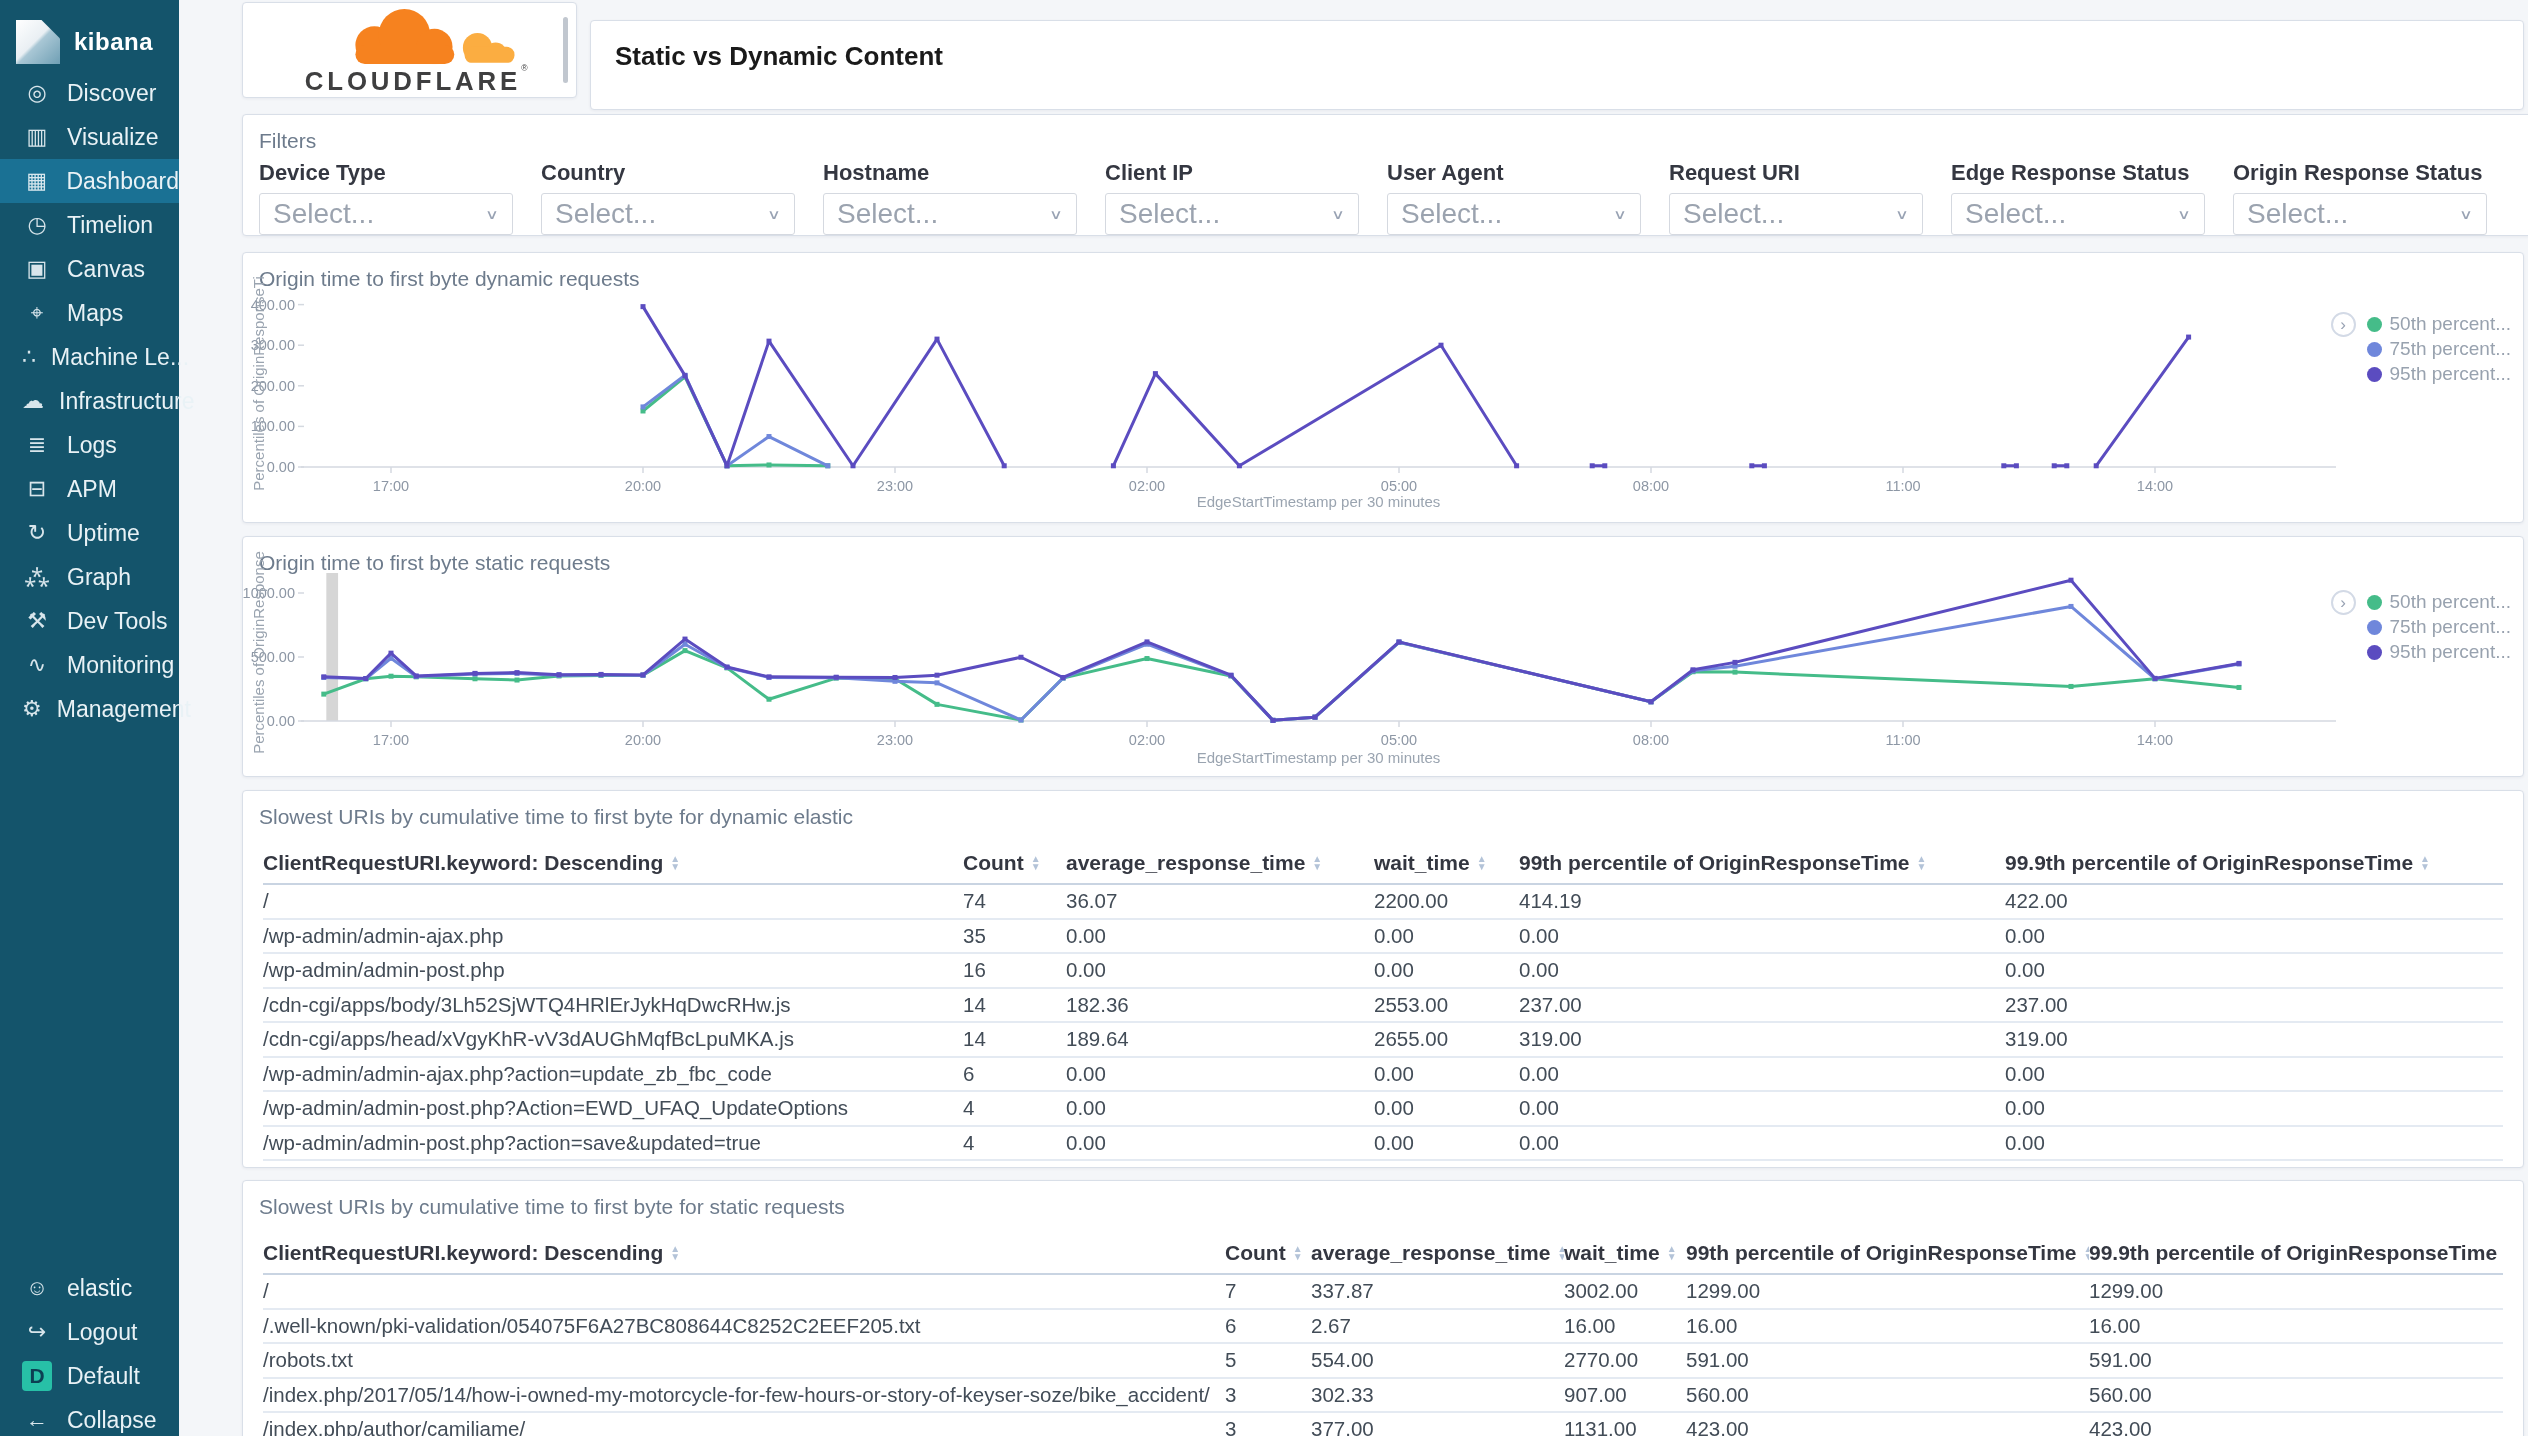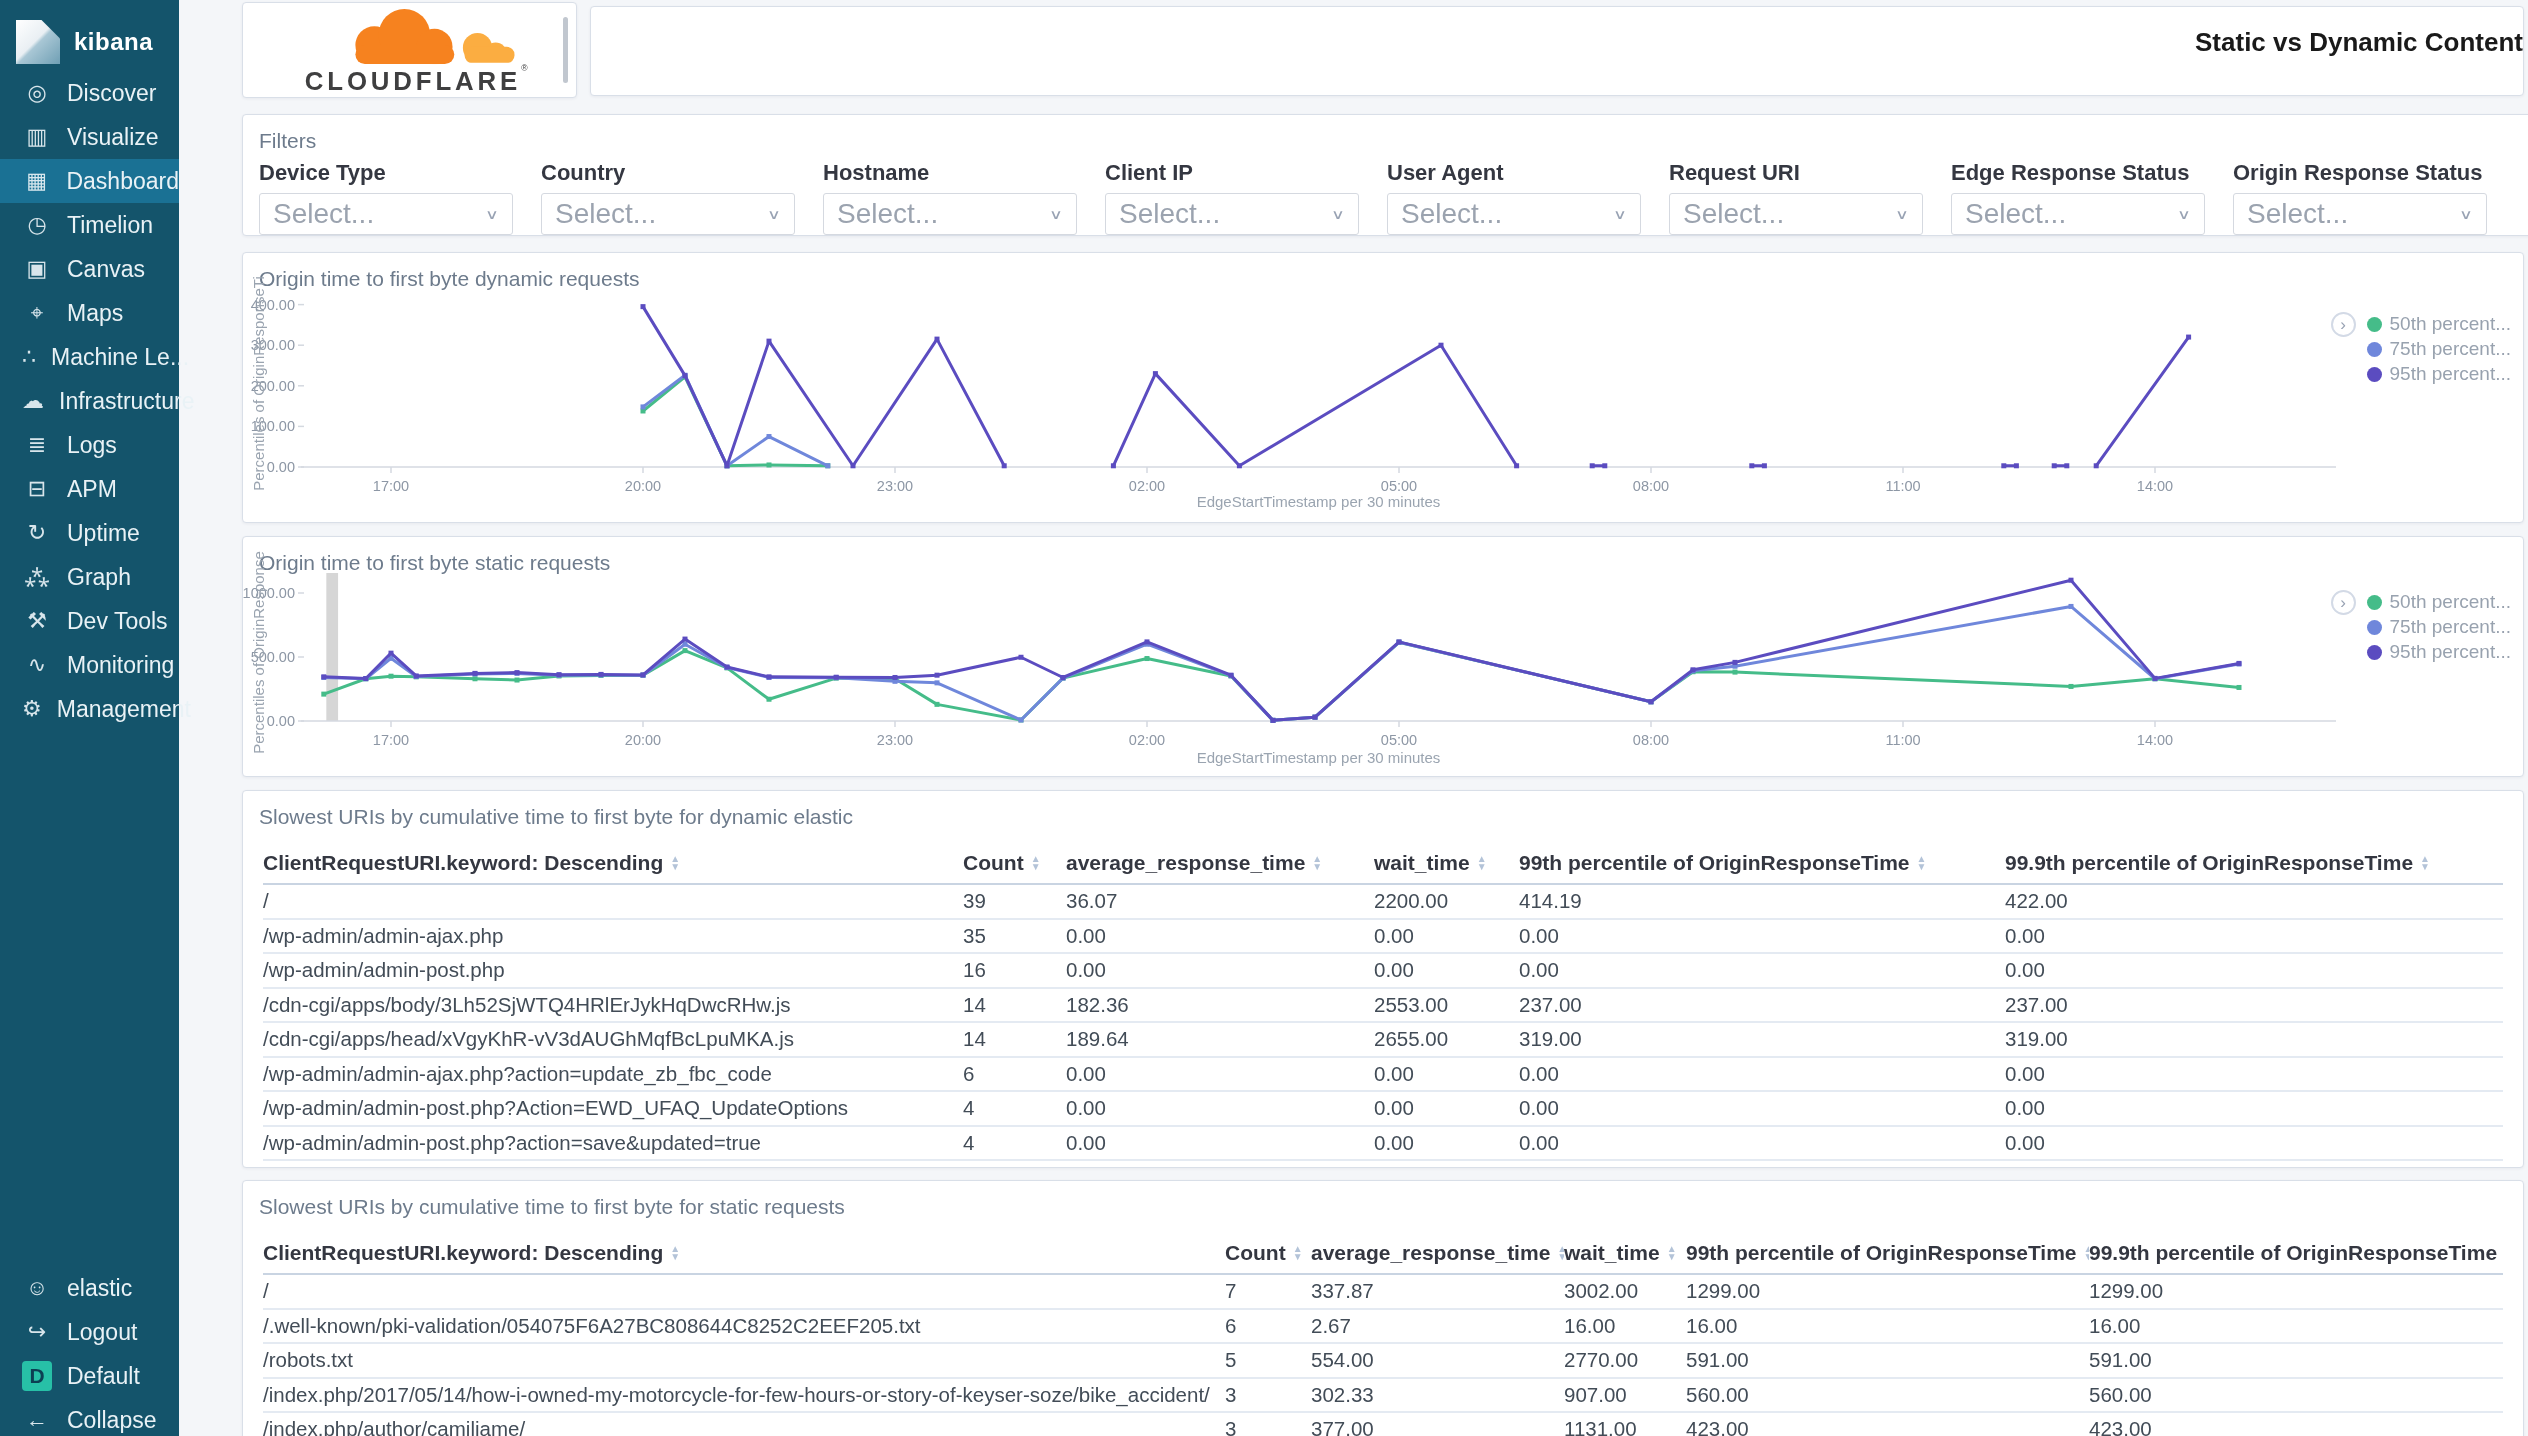--- a/index.html
+++ b/index.html
@@ -26,7 +26,7 @@
   
   .panel { position:absolute; background:#fff; border:1px solid #d9dfe8; border-radius:4px; box-shadow:0 1px 3px rgba(30,40,60,.06); }
   #logo-panel   { left:242px; top:2px;    width:335px;  height:96px; }
-  #title-panel  { left:590px; top:6px;    width:1934px; height:90px;text-align:right; }
+  #title-panel  { left:590px; top:20px;    width:1934px; height:90px; }
   #filters-panel{ left:242px; top:114px;  width:2480px; height:122px; }
   #chart1-panel { left:242px; top:252px;  width:2282px; height:271px; }
   #chart2-panel { left:242px; top:536px;  width:2282px; height:241px; }

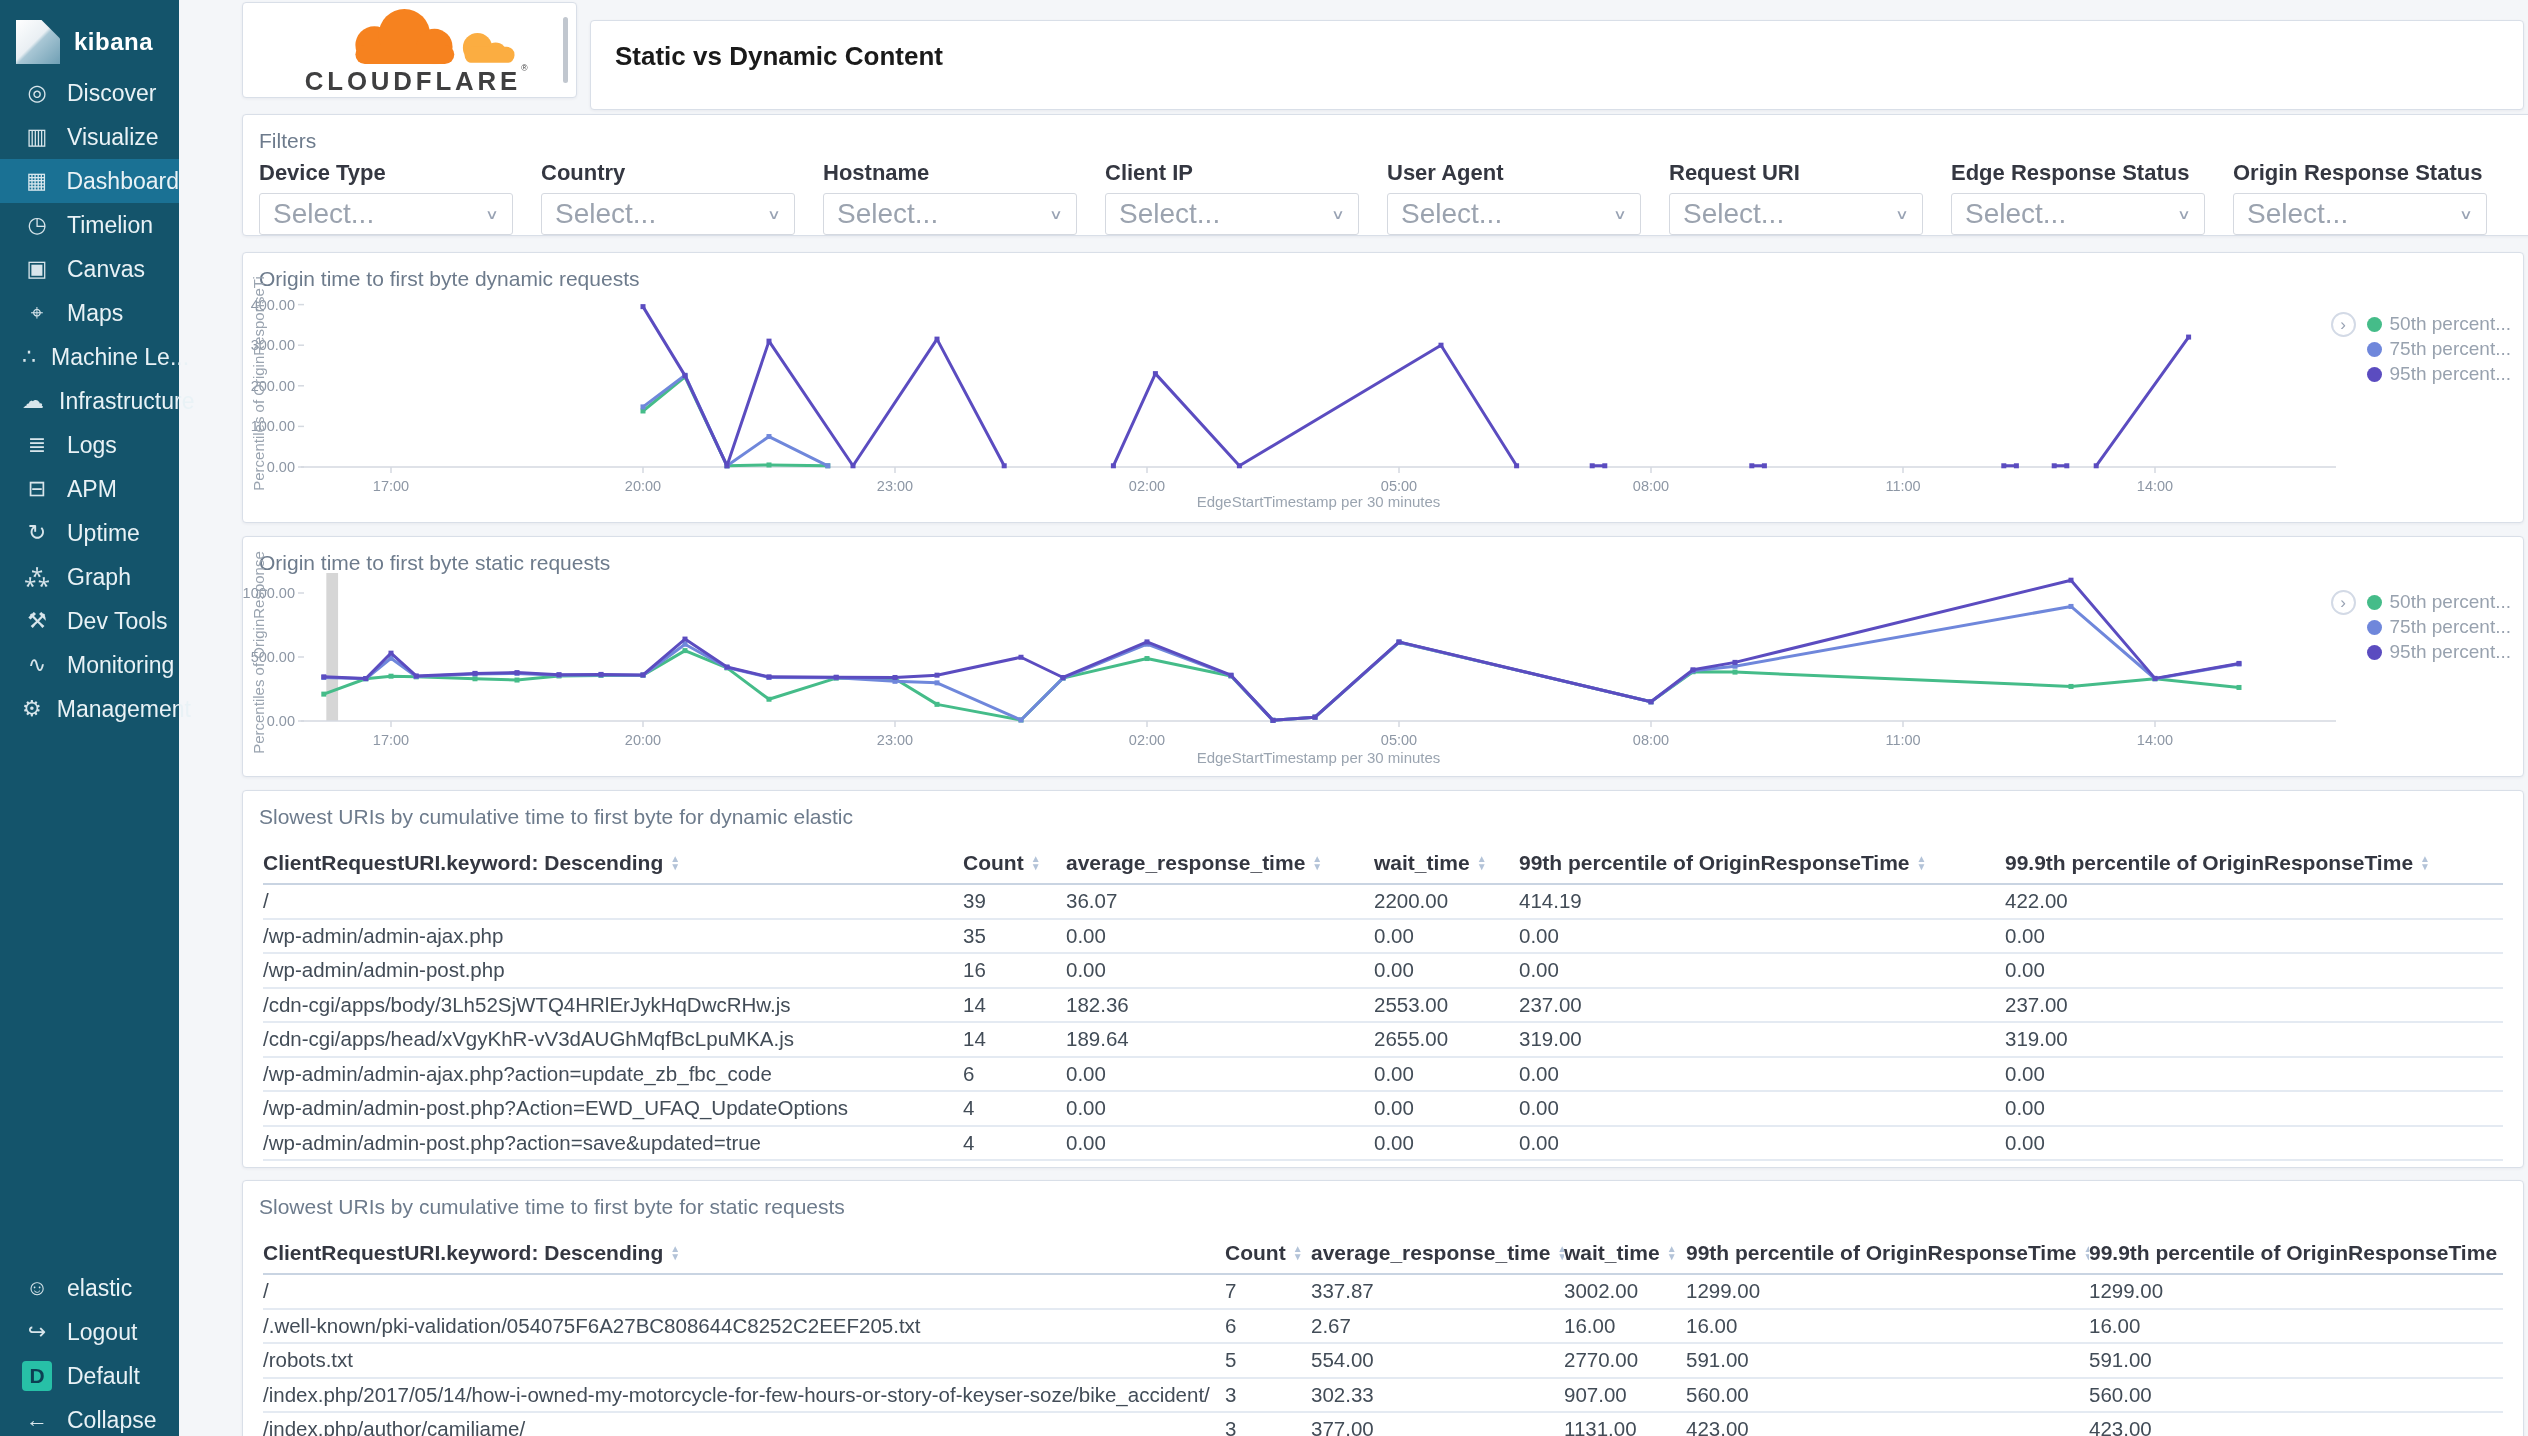--- a/index.html
+++ b/index.html
@@ -582,7 +582,7 @@
 
         <div class="tr">
           <div class="td">/</div>
-          <div class="td">39</div>
+          <div class="td">74</div>
           <div class="td">36.07</div>
           <div class="td">2200.00</div>
           <div class="td">414.19</div>

